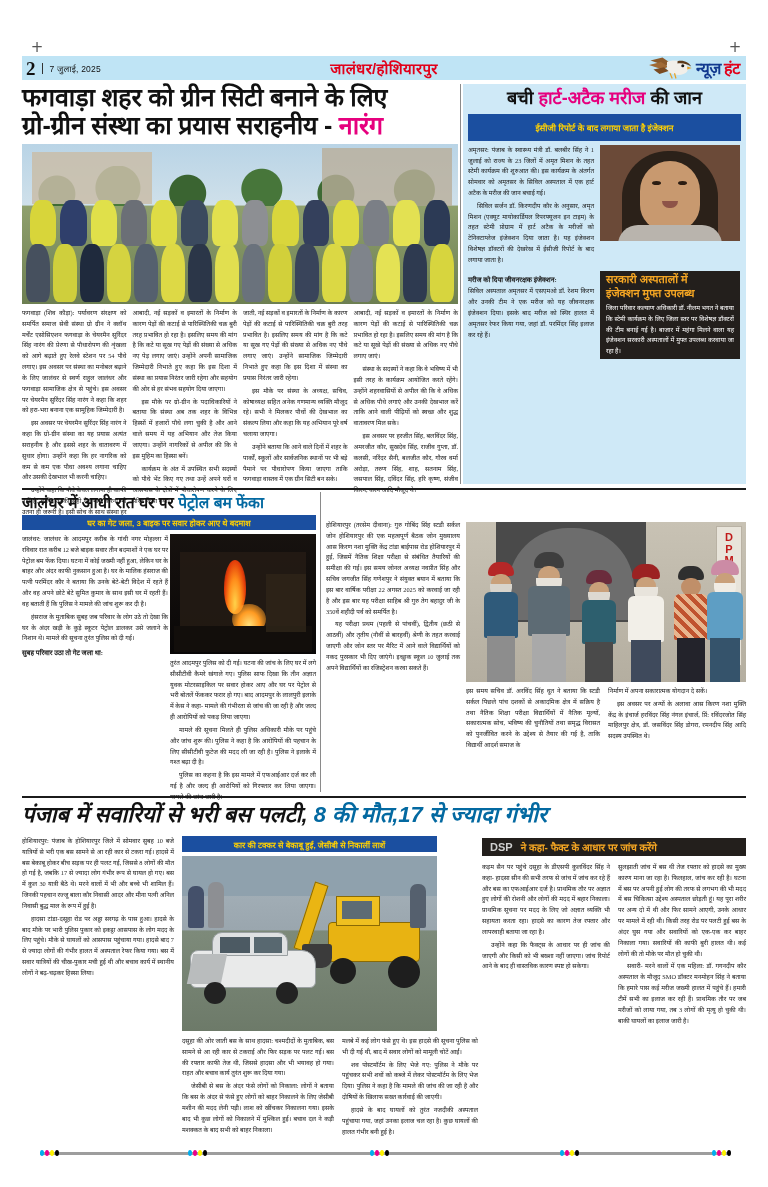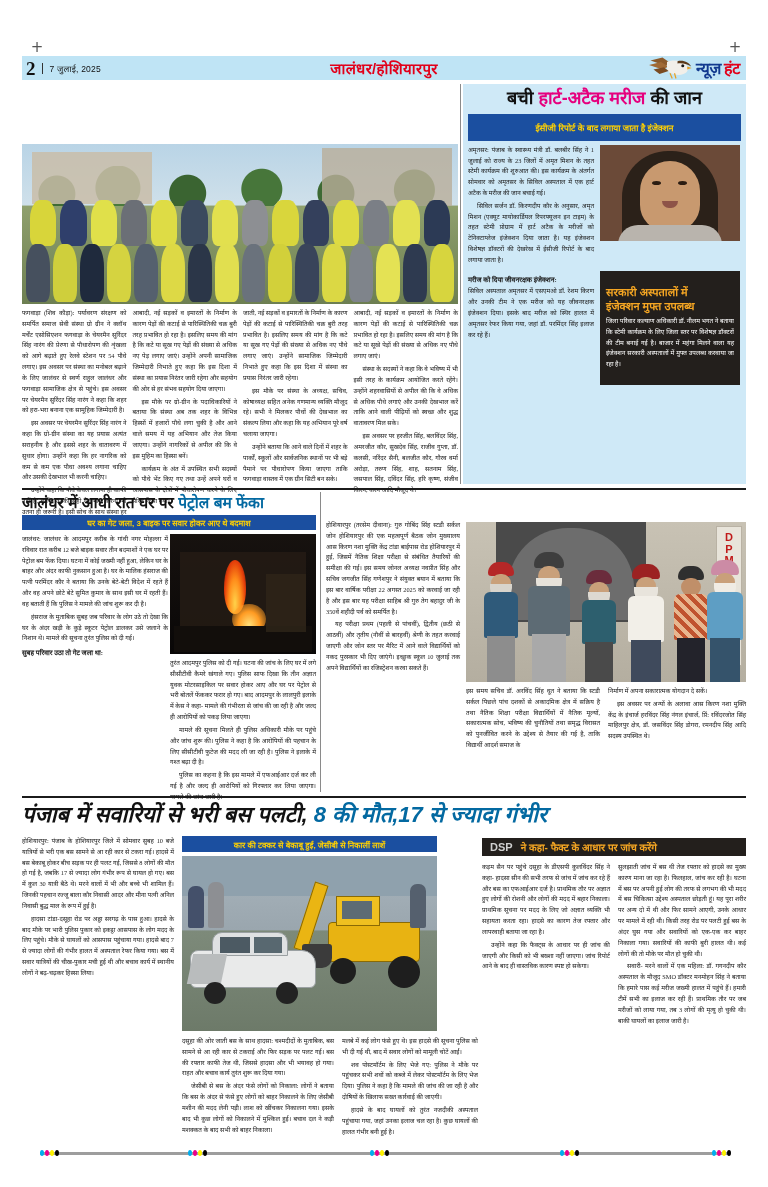--- a/index.html
+++ b/index.html
@@ -104,6 +104,12 @@
     </div>
   </div>
 
+  <div style="position:absolute;left:22px;top:84px;width:436px;">
+    <div class="hl" style="font-size:25px;line-height:1.1;letter-spacing:-.2px;">फगवाड़ा शहर को ग्रीन सिटी बनाने के लिए</div>
+    <div class="hl" style="font-size:25px;line-height:1.1;letter-spacing:-.2px;">
+      <span>ग्रो-ग्रीन संस्था का प्रयास सराहनीय - </span><span class="accent-mag">नारंग</span>
+    </div>
+  </div>
 
   <div class="photo" style="position:absolute;left:22px;top:144px;width:436px;height:160px;">
     <div class="ph-sky" style="background:linear-gradient(#b9d4e6 0%,#cfe0ea 38%,#8fa06d 39%,#6d7f52 100%);"></div>

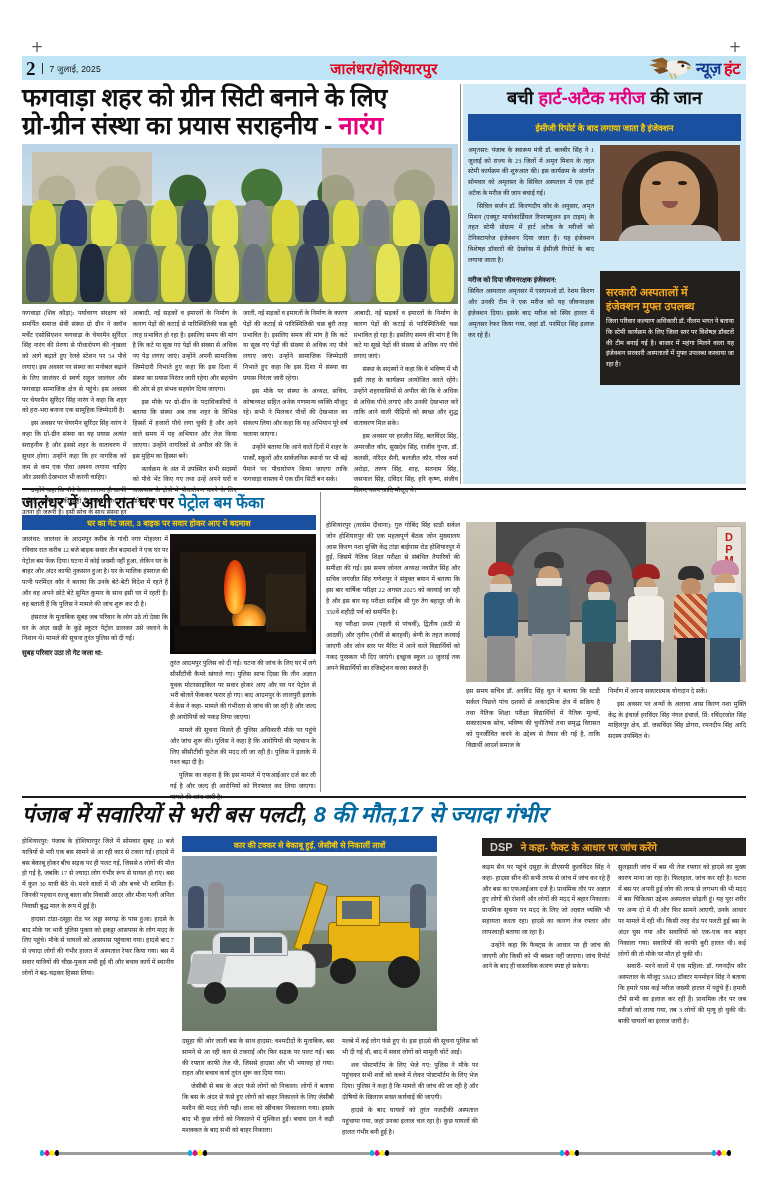--- a/index.html
+++ b/index.html
@@ -217,7 +217,7 @@
         <span class="subhead">मरीज को दिया जीवनरक्षक इंजेक्शन:</span>
         <p class="noind">सिविल अस्पताल अमृतसर में एसएमओ डॉ. रेशम किरण और उनकी टीम ने एक मरीज को यह जीवनरक्षक इंजेक्शन दिया। इसके बाद मरीज को स्थिर हालत में अमृतसर रेफर किया गया, जहां डॉ. परमिंदर सिंह इलाज कर रहे हैं।</p>
       </div>
-      <div class="darkbox" style="width:140px;padding:15px 6px;">
+      <div class="darkbox" style="width:140px;padding:2px 6px;">
         <div class="dh">सरकारी अस्पतालों में</div>
         <div class="dh">इंजेक्शन मुफ्त उपलब्ध</div>
         <div class="db" style="margin-top:3px;">जिला परिवार कल्याण अधिकारी डॉ. नीलम भगत ने बताया कि स्टेमी कार्यक्रम के लिए जिला स्तर पर विशेषज्ञ डॉक्टरों की टीम बनाई गई है। बाजार में महंगा मिलने वाला यह इंजेक्शन सरकारी अस्पतालों में मुफ्त उपलब्ध करवाया जा रहा है।</div>

